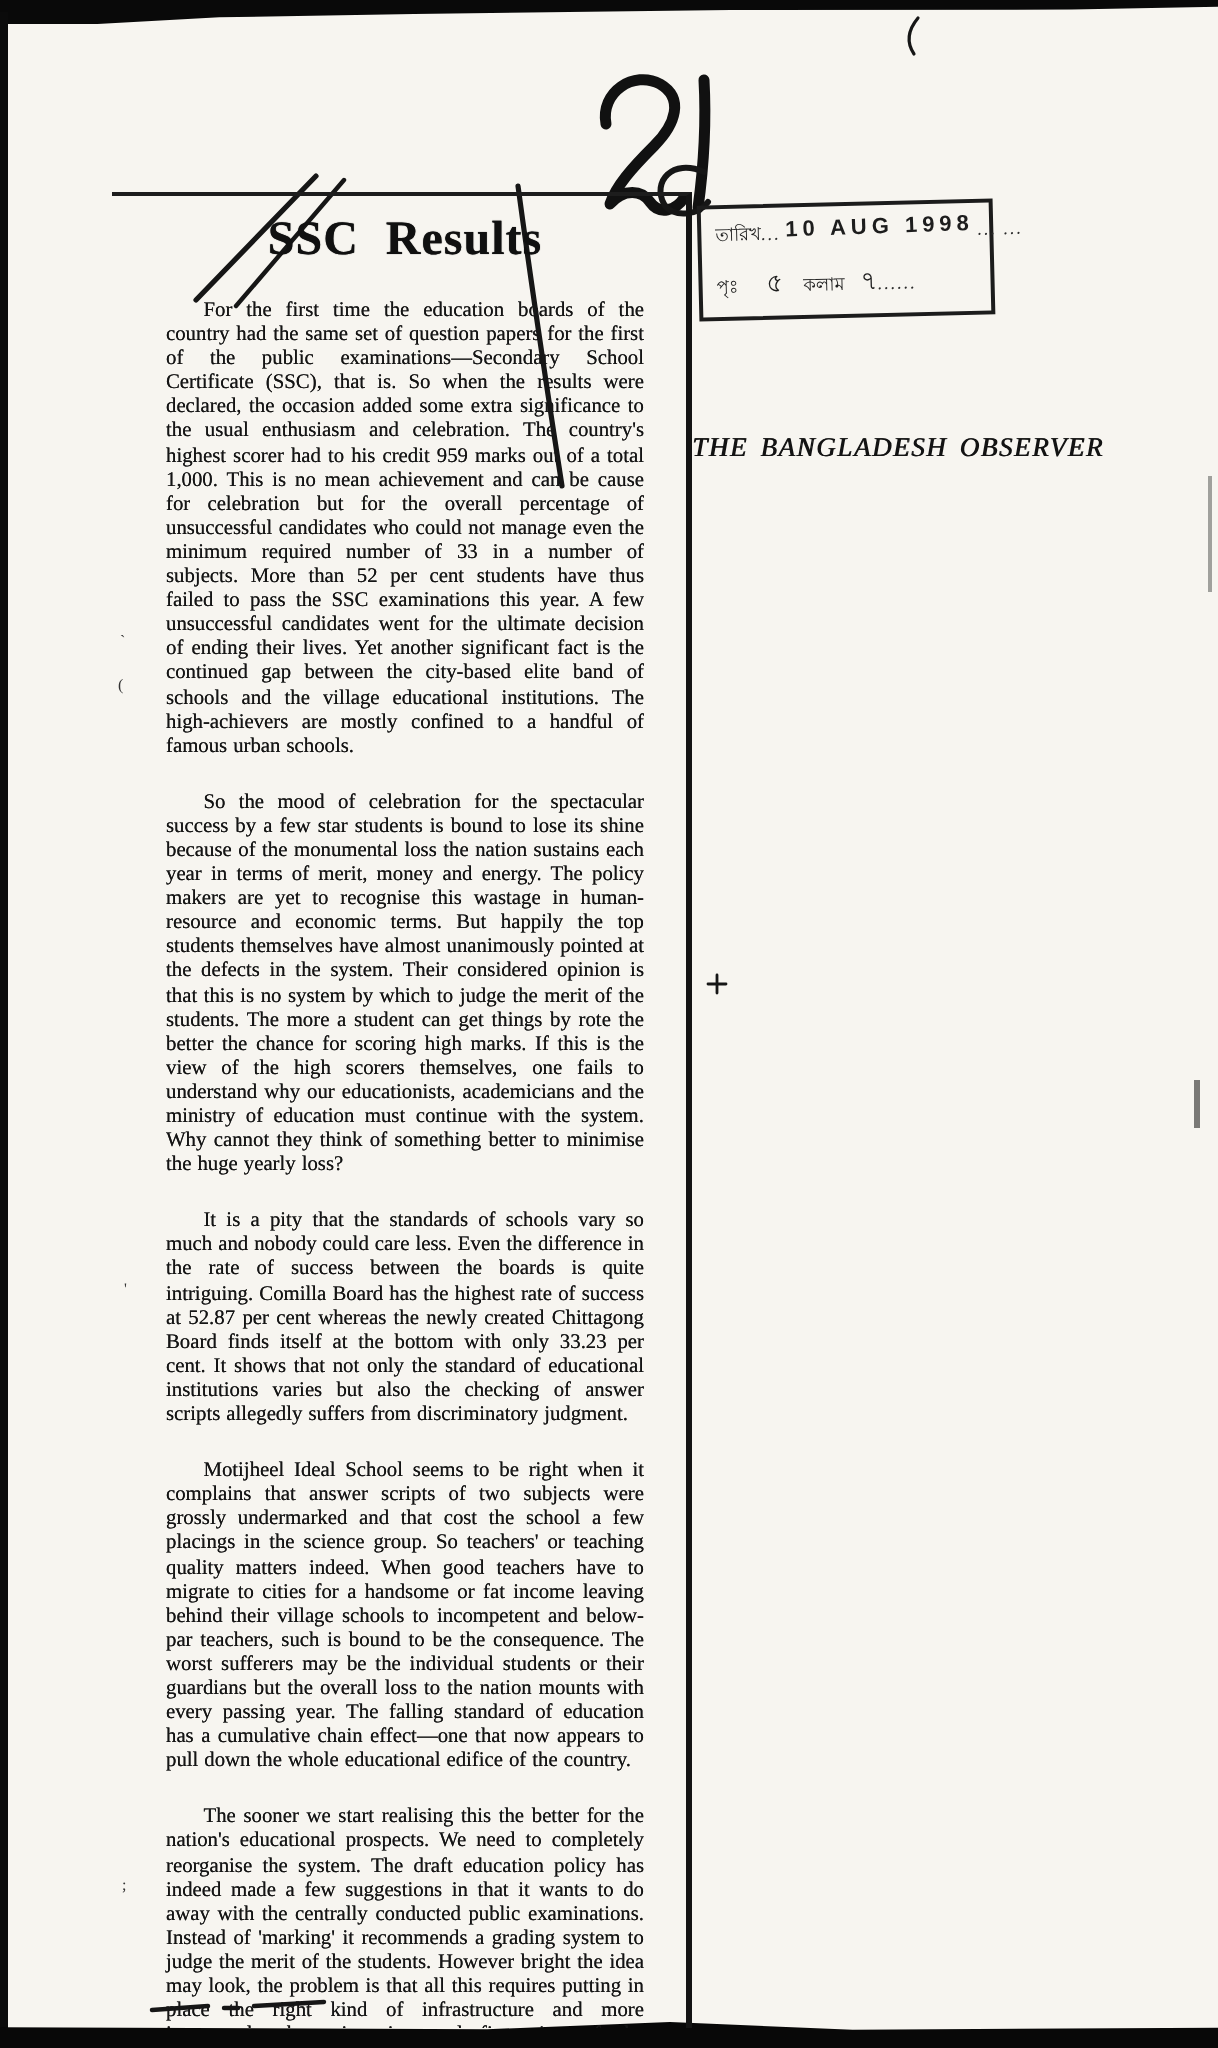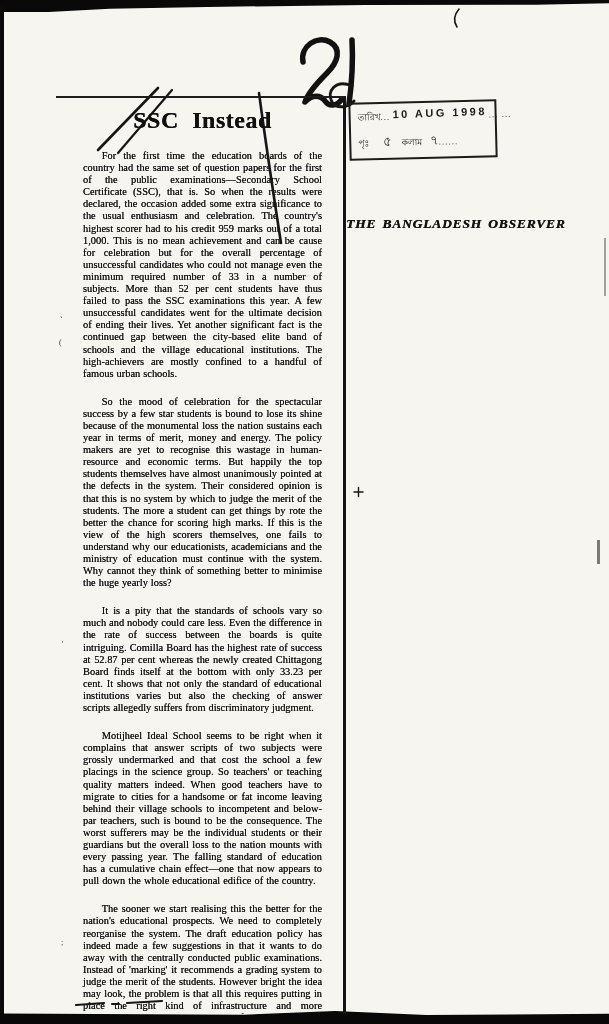--- a/index.html
+++ b/index.html
@@ -124,7 +124,7 @@
   </svg>
 
   <div class="article-clip">
-    <h1 class="article-title">SSC Instead</h1>
+    <h1 class="article-title">SSC Results</h1>
     <div class="article-body">
       <p>For the first time the education boards of the country had the same set of question papers for the first of the public examinations—Secondary School Certificate (SSC), that is. So when the results were declared, the occasion added some extra significance to the usual enthusiasm and celebration. The country's highest scorer had to his credit 959 marks out of a total 1,000. This is no mean achievement and can be cause for celebration but for the overall percentage of unsuccessful candidates who could not manage even the minimum required number of 33 in a number of subjects. More than 52 per cent students have thus failed to pass the SSC examinations this year. A few unsuccessful candidates went for the ultimate decision of ending their lives. Yet another significant fact is the continued gap between the city-based elite band of schools and the village educational institutions. The high-achievers are mostly confined to a handful of famous urban schools.</p>
       <p>So the mood of celebration for the spectacular success by a few star students is bound to lose its shine because of the monumental loss the nation sustains each year in terms of merit, money and energy. The policy makers are yet to recognise this wastage in human-resource and economic terms. But happily the top students themselves have almost unanimously pointed at the defects in the system. Their considered opinion is that this is no system by which to judge the merit of the students. The more a student can get things by rote the better the chance for scoring high marks. If this is the view of the high scorers themselves, one fails to understand why our educationists, academicians and the ministry of education must continue with the system. Why cannot they think of something better to minimise the huge yearly loss?</p>

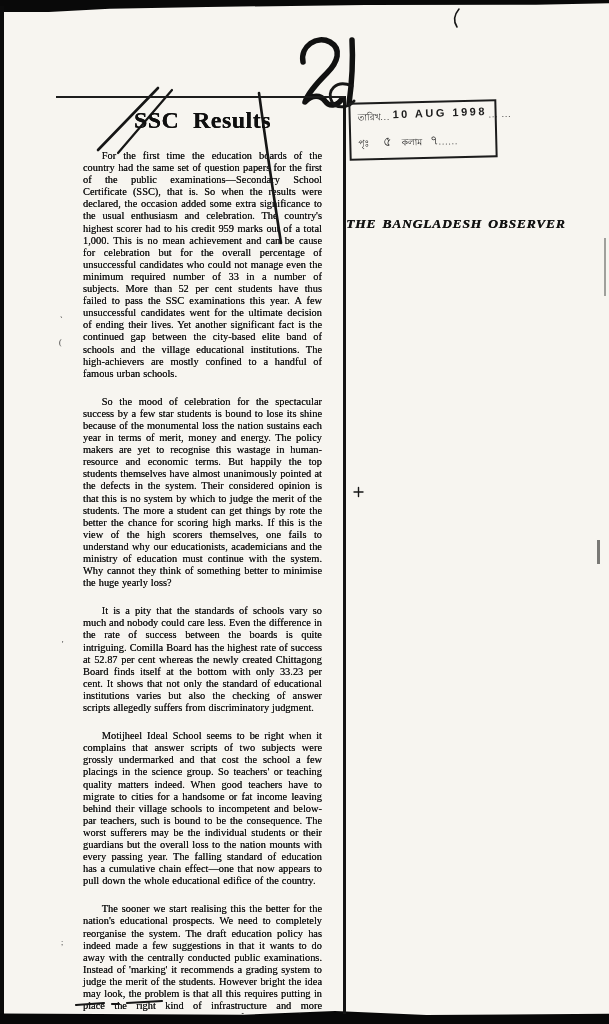--- a/index.html
+++ b/index.html
@@ -77,7 +77,7 @@
   .masthead{
     position:absolute;left:346px;top:216px;width:250px;
     font-family:"Liberation Serif",serif;
-    font-weight:bold;font-style:italic;
+    font-weight:normal;font-style:italic;
     font-size:13.5px;letter-spacing:.8px;word-spacing:2px;
     color:#131313;
     text-shadow:.4px 0 0 #131313;

